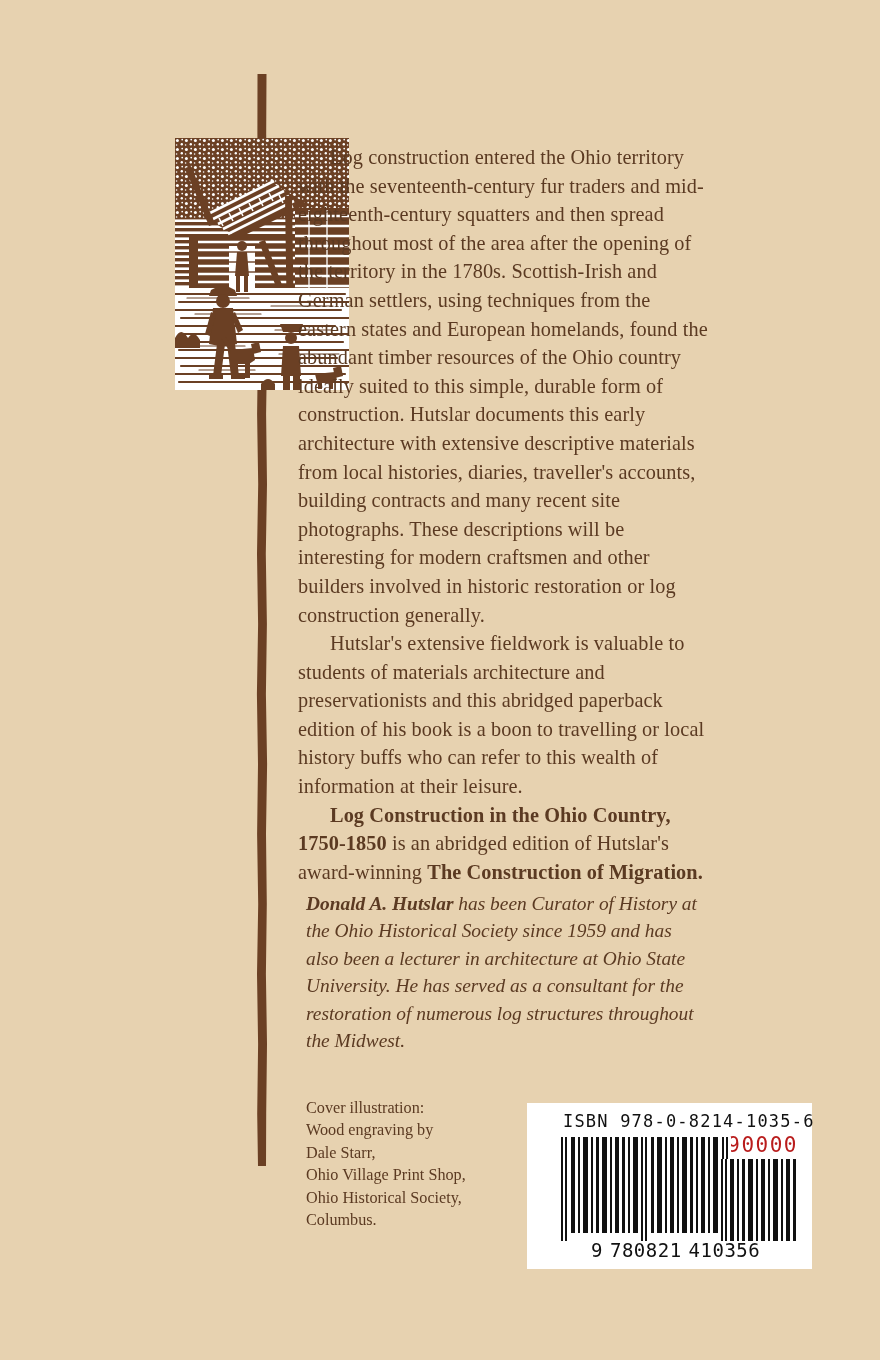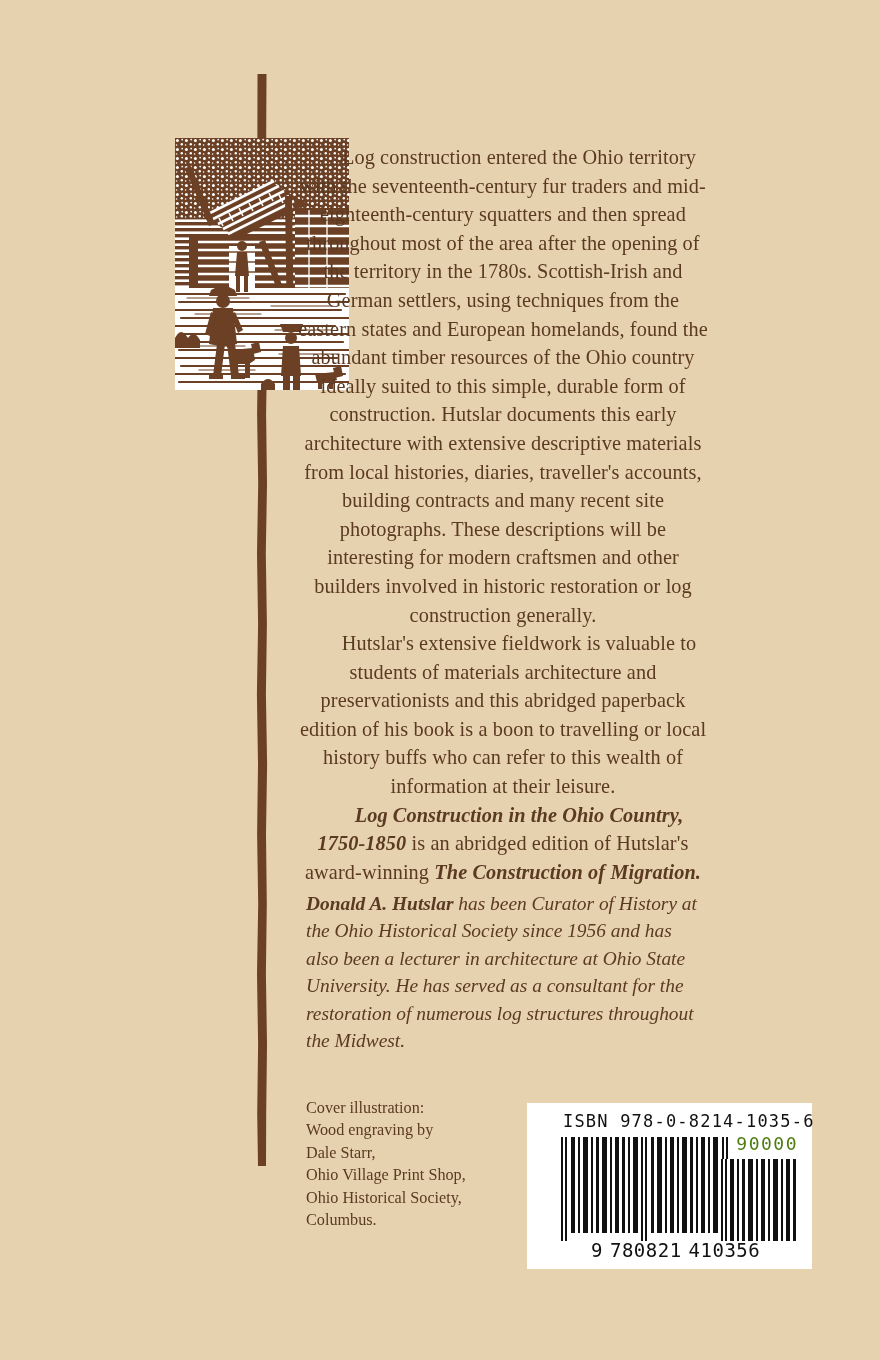--- a/index.html
+++ b/index.html
@@ -49,7 +49,7 @@
     width: 402px;
     font-size: 20.3px;
     line-height: 28.6px;
-    text-align: center;
+    text-align: left;
     letter-spacing: 0.1px;
   }
   #blurb p {

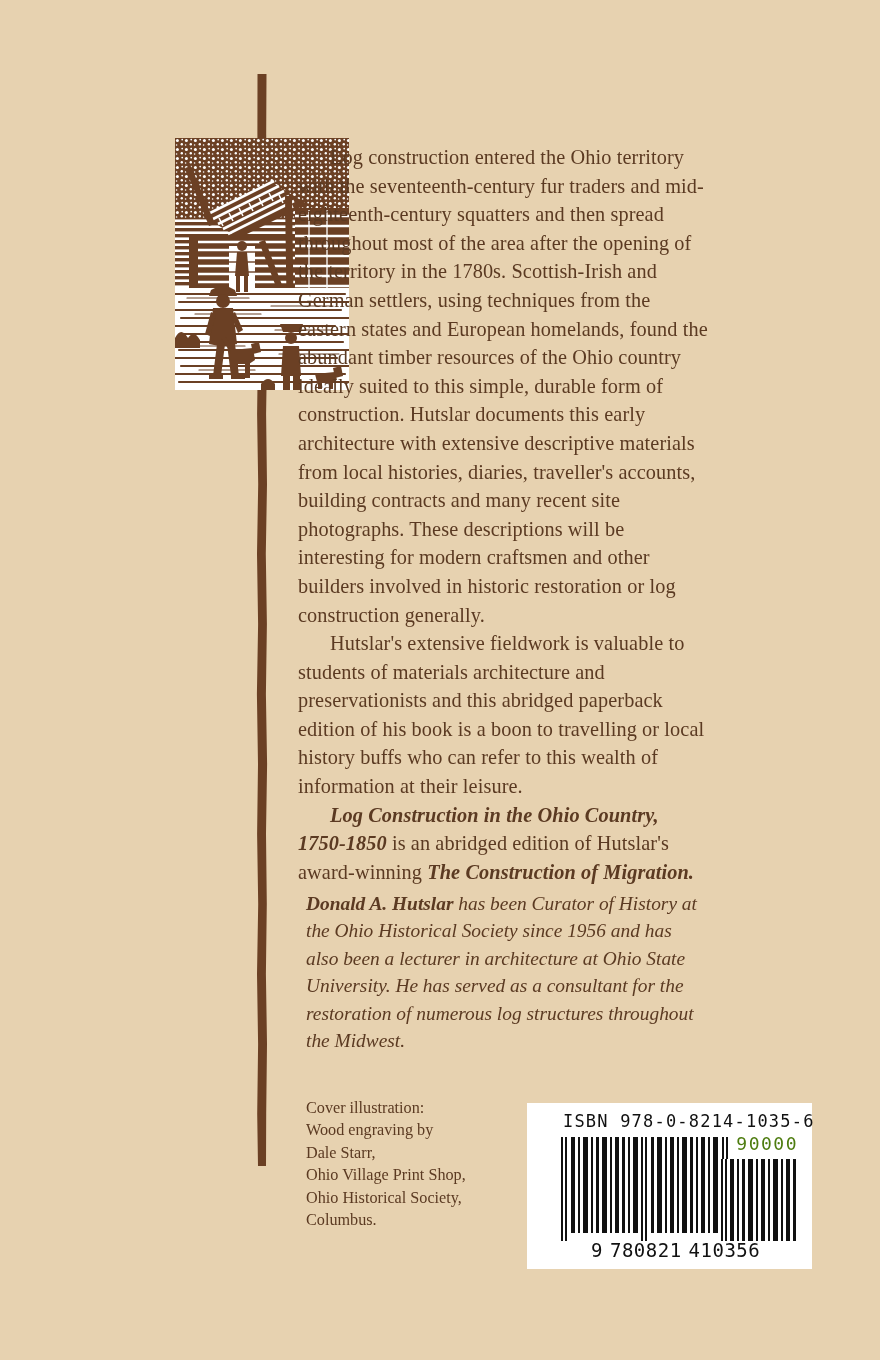--- a/index.html
+++ b/index.html
@@ -58,7 +58,6 @@
   }
   .ttl {
     font-weight: bold;
-    font-style: italic;
   }
 
   

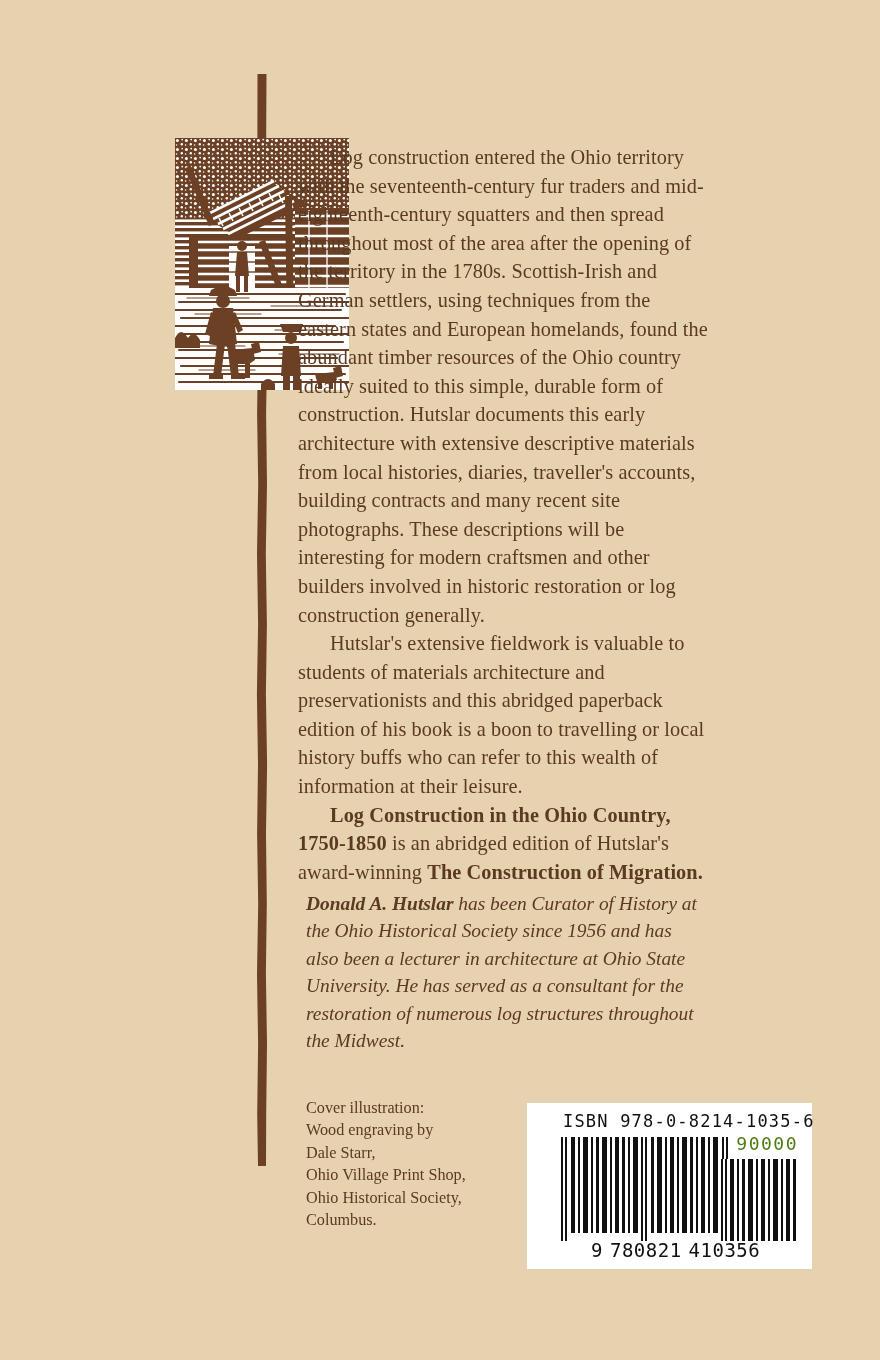--- a/index.html
+++ b/index.html
@@ -362,7 +362,7 @@
   </div>
 
   <div id="bio">
-    <p><span class="name">Donald A. Hutslar</span><span> has been Curator of History at the Ohio Historical Society since 1956 and has also been a lecturer in architecture at Ohio State University. He has served as a consultant for the restoration of numerous log structures throughout the Midwest.</span></p>
+    <p><span class="name">Donald A. Hutslar</span><span> has been Curator of History at the Ohio Historical Society since 1959 and has also been a lecturer in architecture at Ohio State University. He has served as a consultant for the restoration of numerous log structures throughout the Midwest.</span></p>
   </div>
 
   <div id="credit">

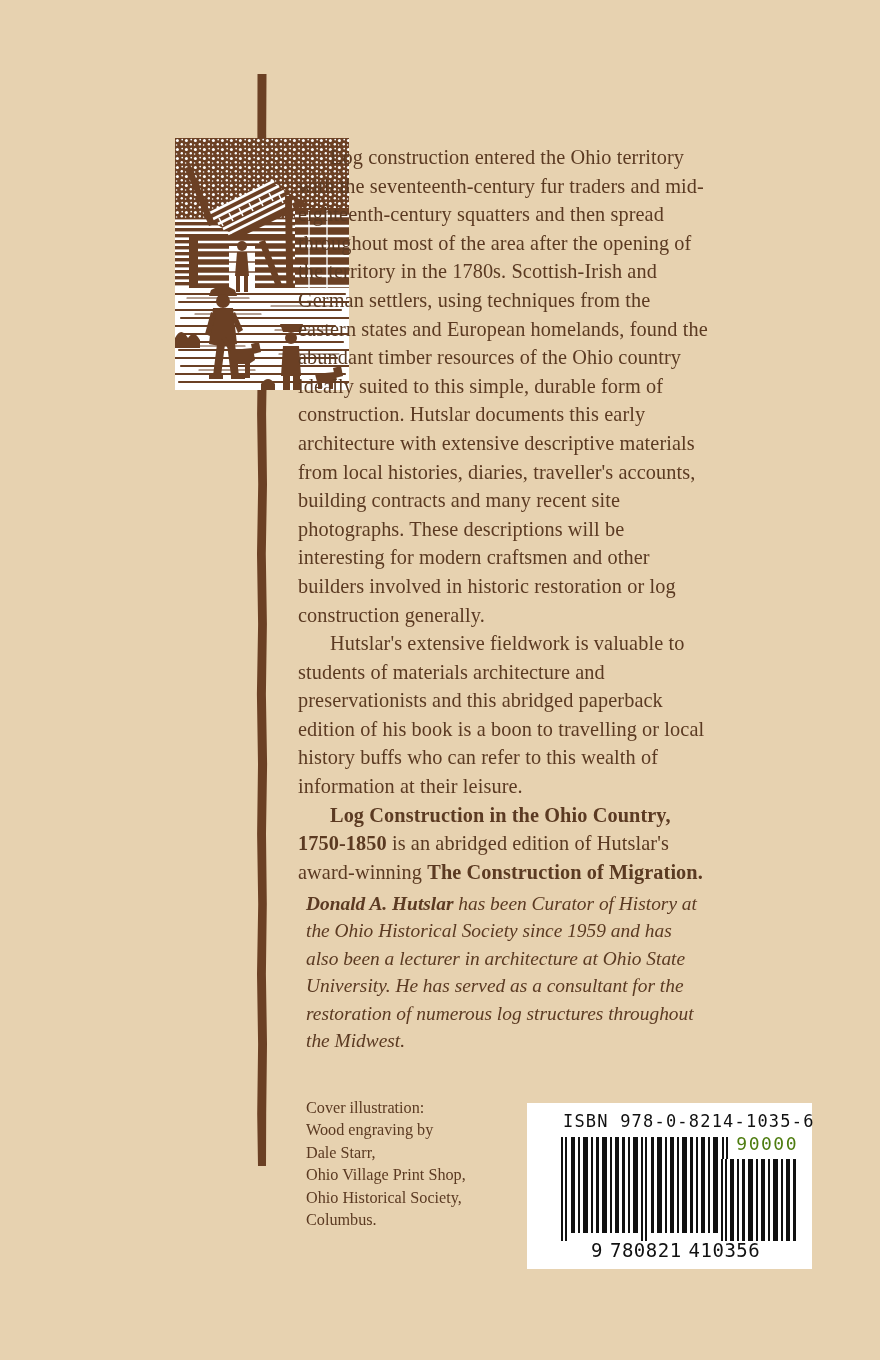--- a/index.html
+++ b/index.html
@@ -121,9 +121,9 @@
     right: 2px;
     top: 22px;
     font-family: "DejaVu Sans Mono", "Liberation Mono", monospace;
-    font-size: 18px;
+    font-size: 21px;
     letter-spacing: 1.5px;
-    color: #4d7c0f;
+    color: #b91c1c;
     white-space: nowrap;
   }
   .bars-main {

